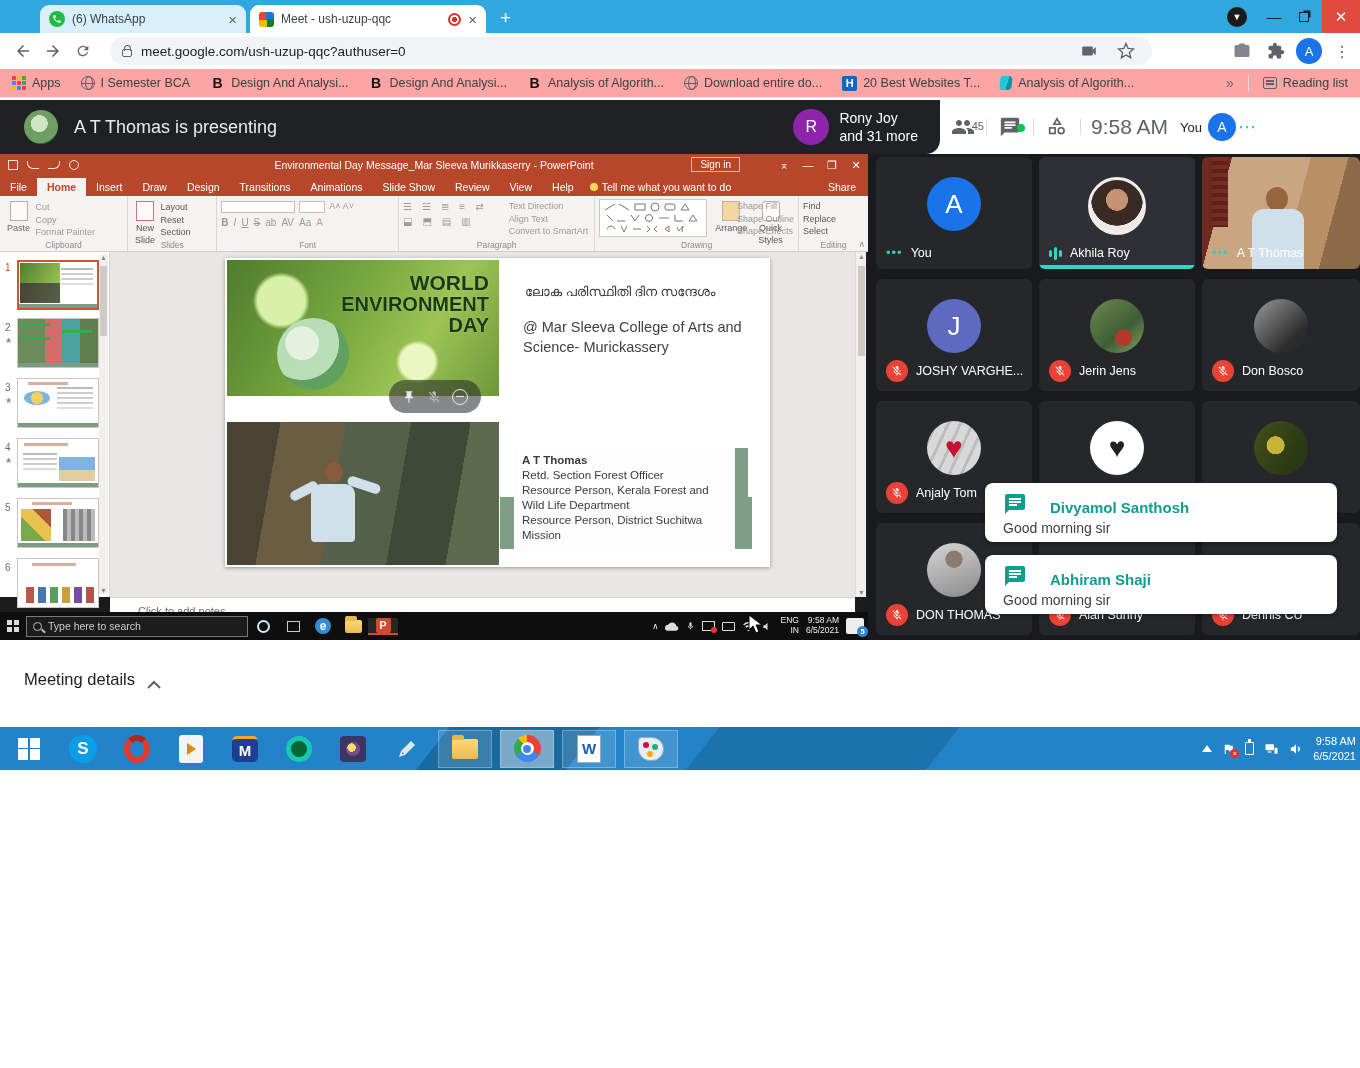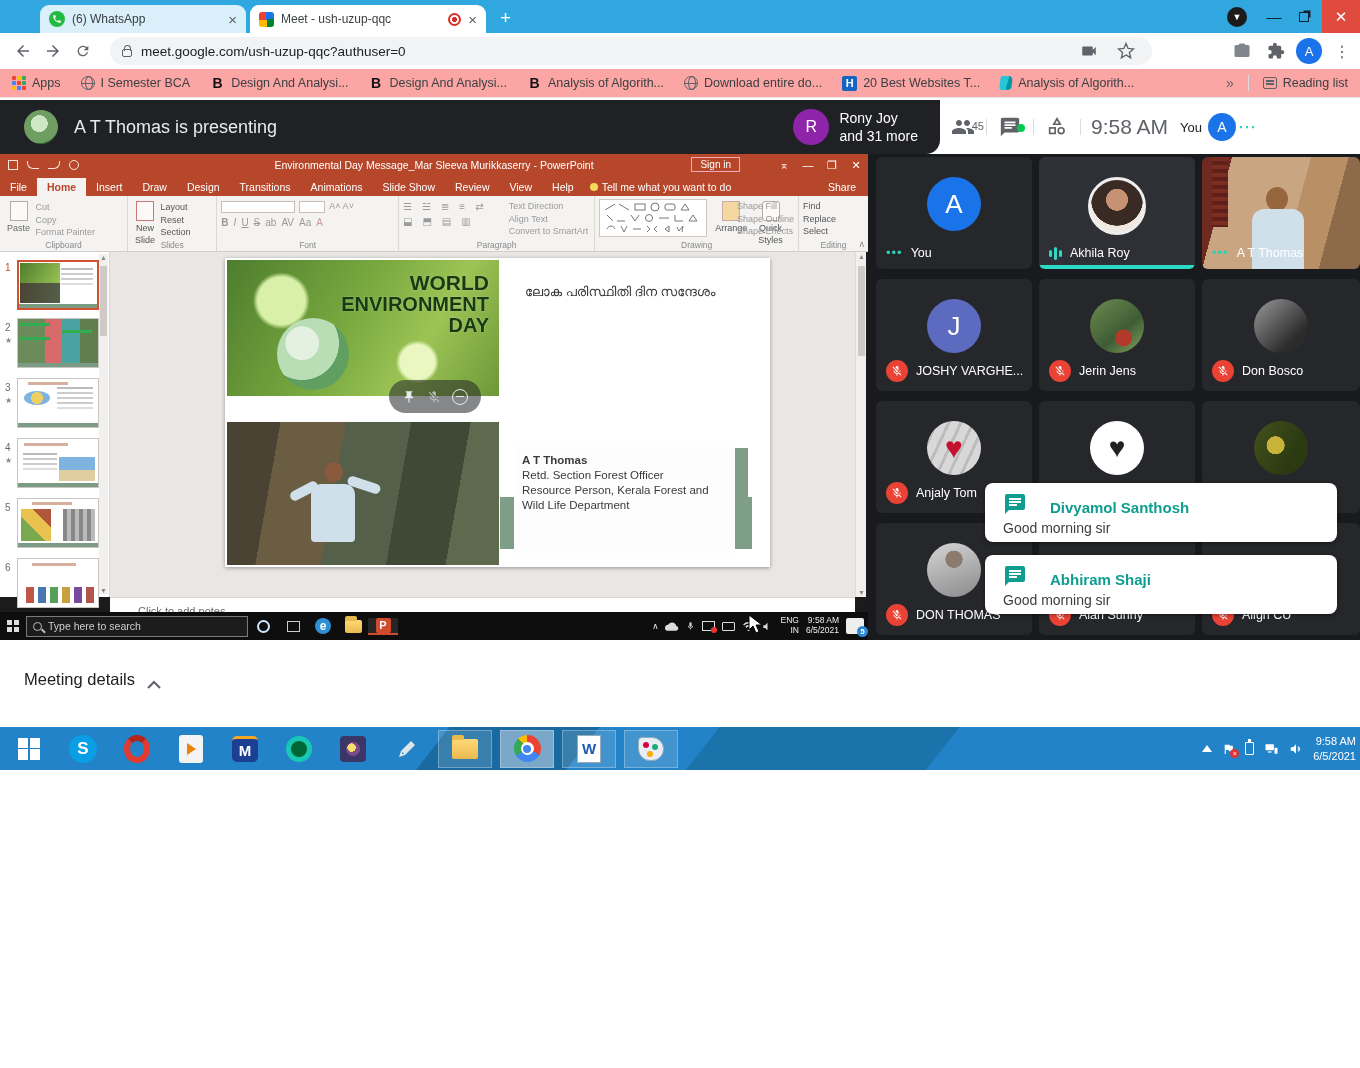--- a/index.html
+++ b/index.html
@@ -585,6 +585,7 @@
         </div>
       </div>
       <div id="ml-title">ലോക പരിസ്ഥിതി ദിന സന്ദേശം</div>
+      <div id="college">@ Mar Sleeva College of Arts and Science- Murickassery</div>
       <div id="img-forest">
         <div id="man-arm"></div>
         <div id="man-arm2"></div>

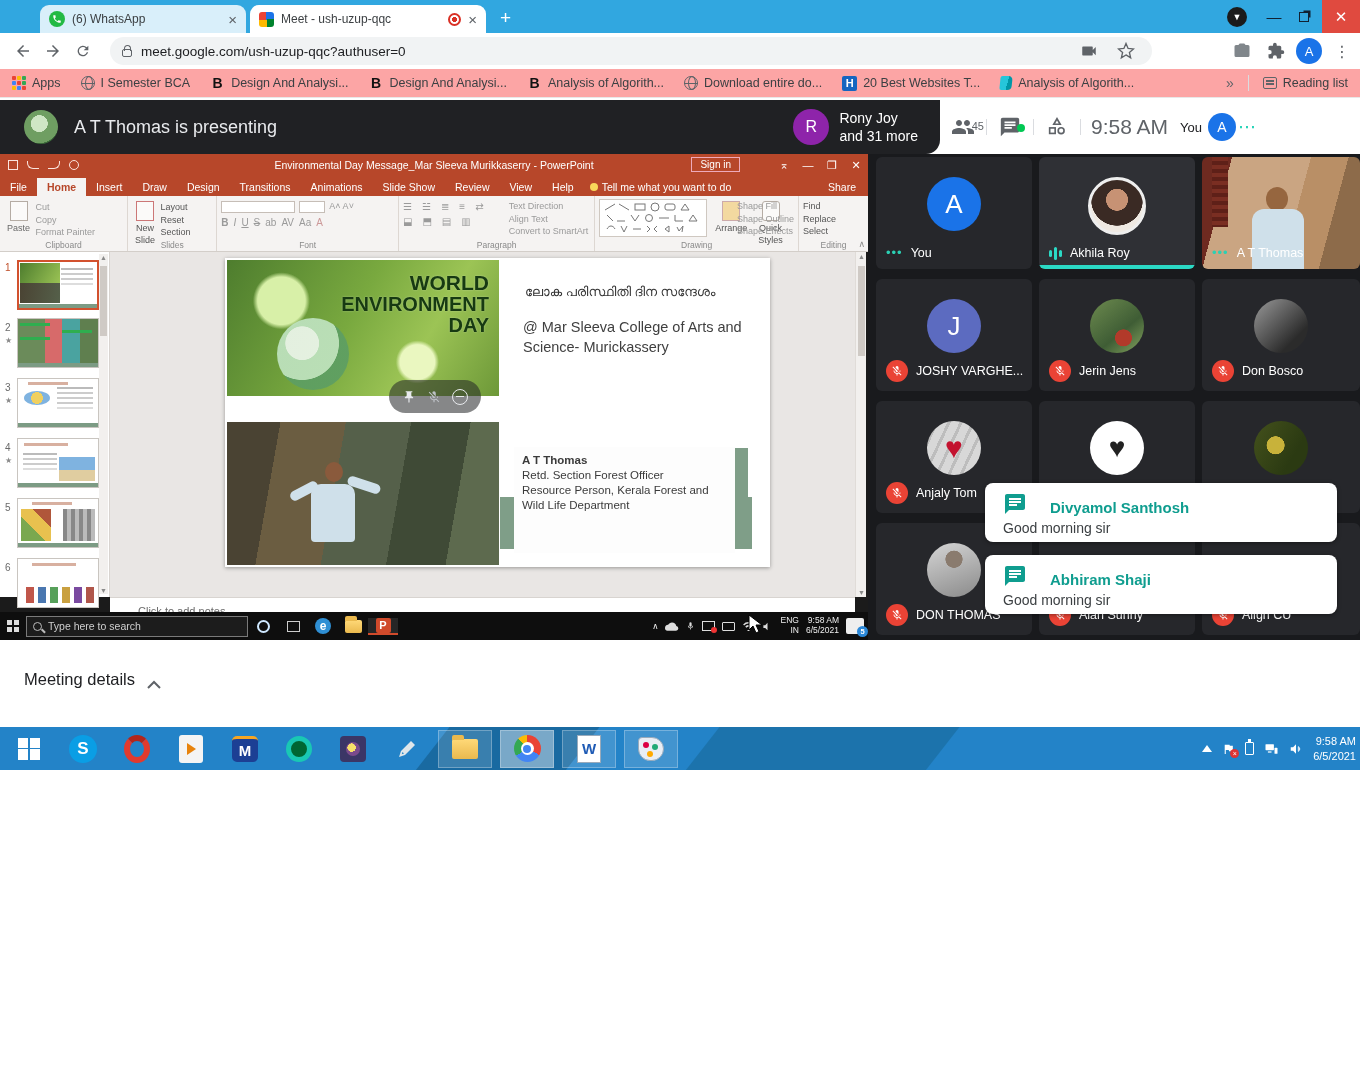--- a/index.html
+++ b/index.html
@@ -598,6 +598,7 @@
         <div class="nm">A T Thomas</div>
         <div>Retd. Section Forest Officer</div>
         <div>Resource Person, Kerala Forest and Wild Life Department</div>
+        <div>Resource Person, District Suchitwa Mission</div>
       </div>
       <div id="meet-pill-overlay">
         <svg width="14" height="14" viewBox="0 0 24 24" fill="#e8eaed">

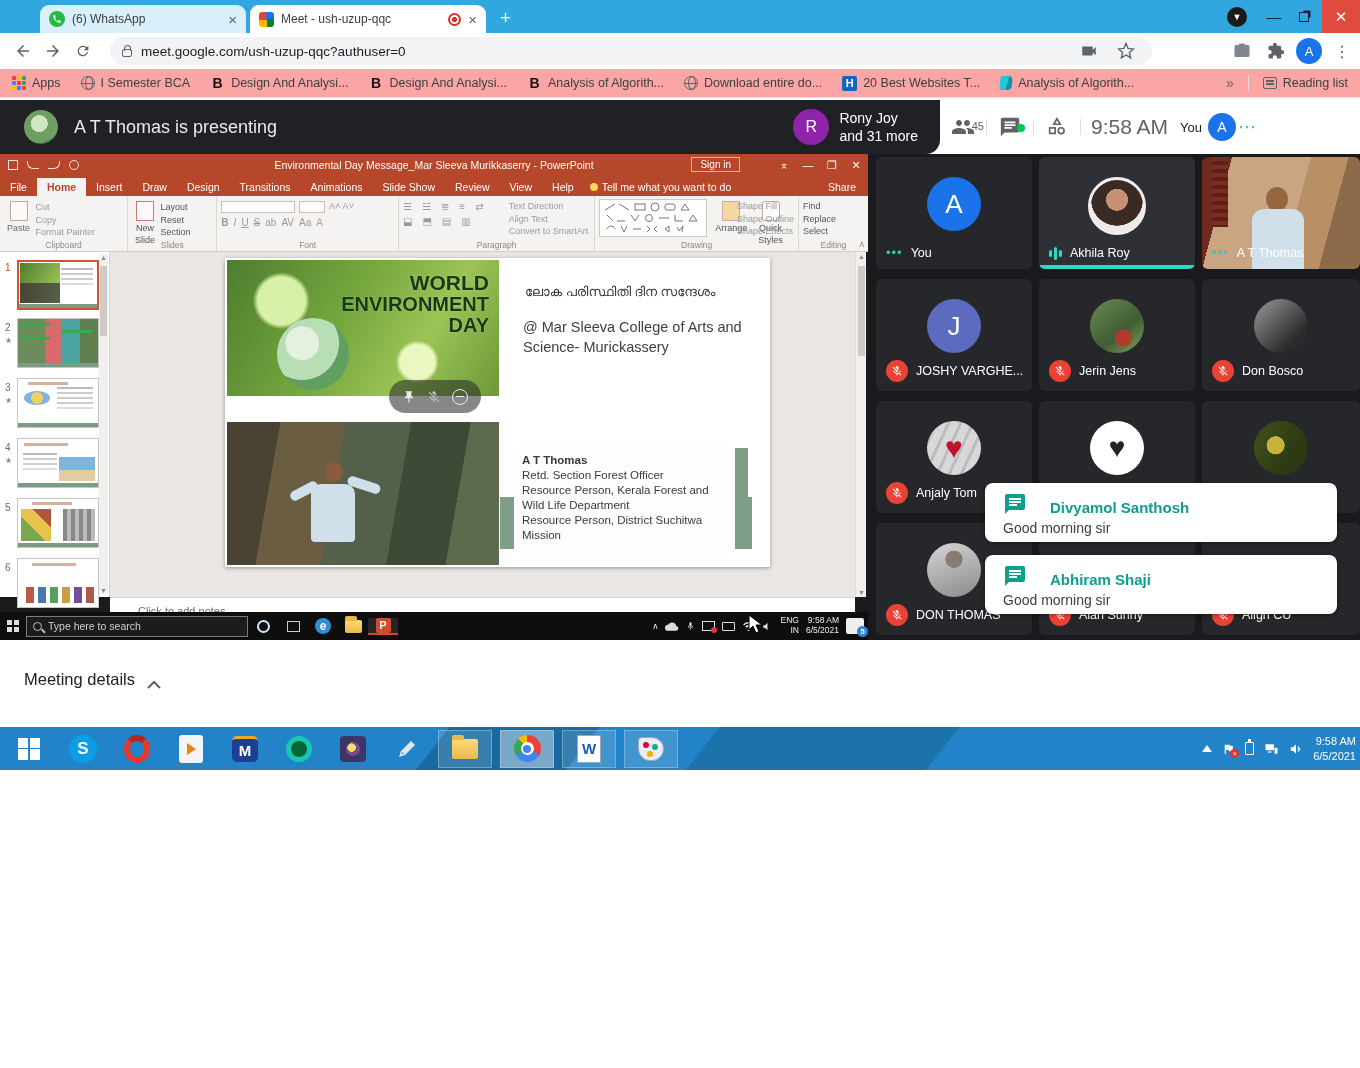--- a/index.html
+++ b/index.html
@@ -818,7 +818,7 @@
             <path d="M19 11h-1.7c0 .74-.16 1.43-.43 2.05l1.23 1.23A6.98 6.98 0 0 0 19 11zM14.98 11.17c0-.06.02-.11.02-.17V5a3 3 0 0 0-6 0v.18l5.98 5.99zM4.27 3L3 4.27l6.01 6.01V11a3 3 0 0 0 5.19 2.07l1.63 1.63A6.94 6.94 0 0 1 12 16c-2.76 0-5.3-2.1-5.3-5H5c0 3.41 2.72 6.23 6 6.72V21h2v-3.28c.91-.13 1.77-.45 2.54-.9L19.73 21 21 19.73 4.27 3z"></path>
           </svg>
         </span>
-        <span>Align CU</span>
+        <span>Dennis CU</span>
       </span>
   </div>
 </div>

